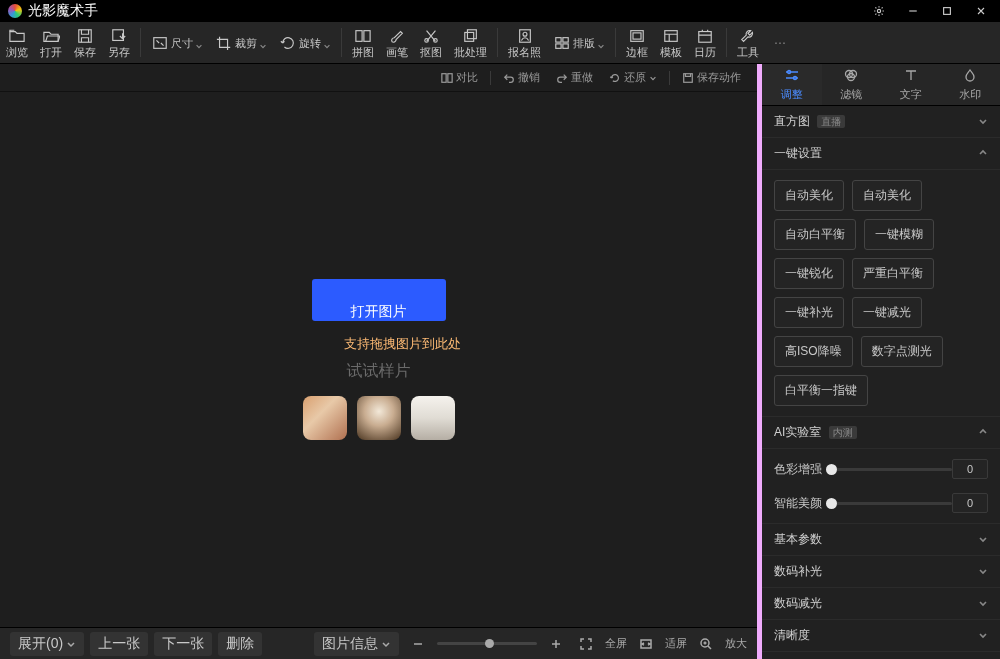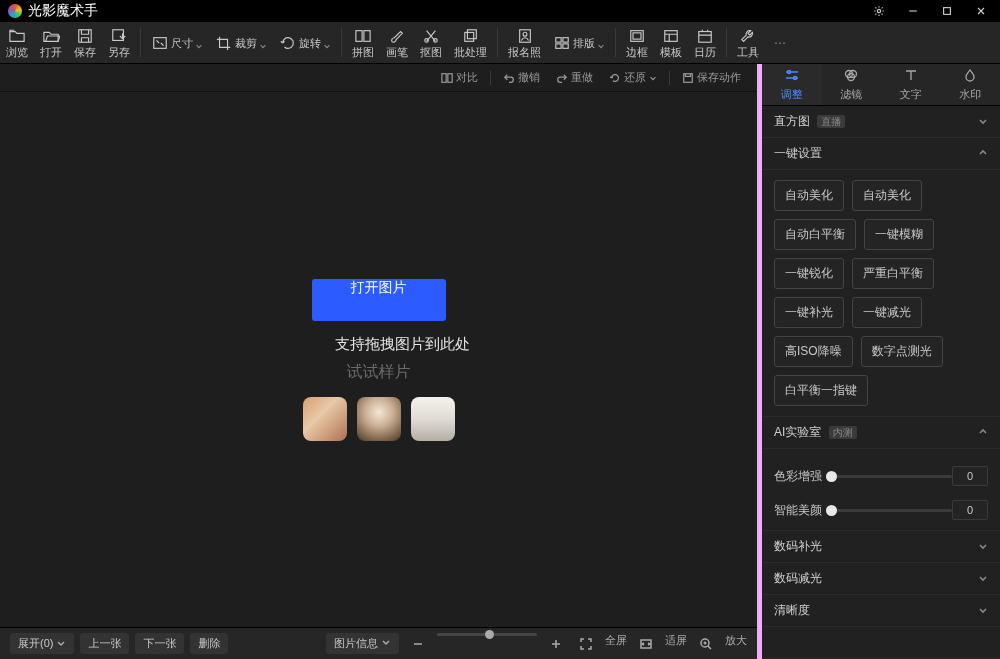--- a/index.html
+++ b/index.html
@@ -77,7 +77,7 @@
 }
 .open-btn {
   width:134px; height:42px; background:#2c5bff;
-  display:flex; align-items:flex-start; justify-content:center;
+  display:flex; align-items:flex-end; justify-content:center;
   color:#fff; font-size:14px; border-radius:3px; cursor:pointer;
 }
 .dnd-hint { color:#e5e5e5; font-size:15px;margin-left:48px; }

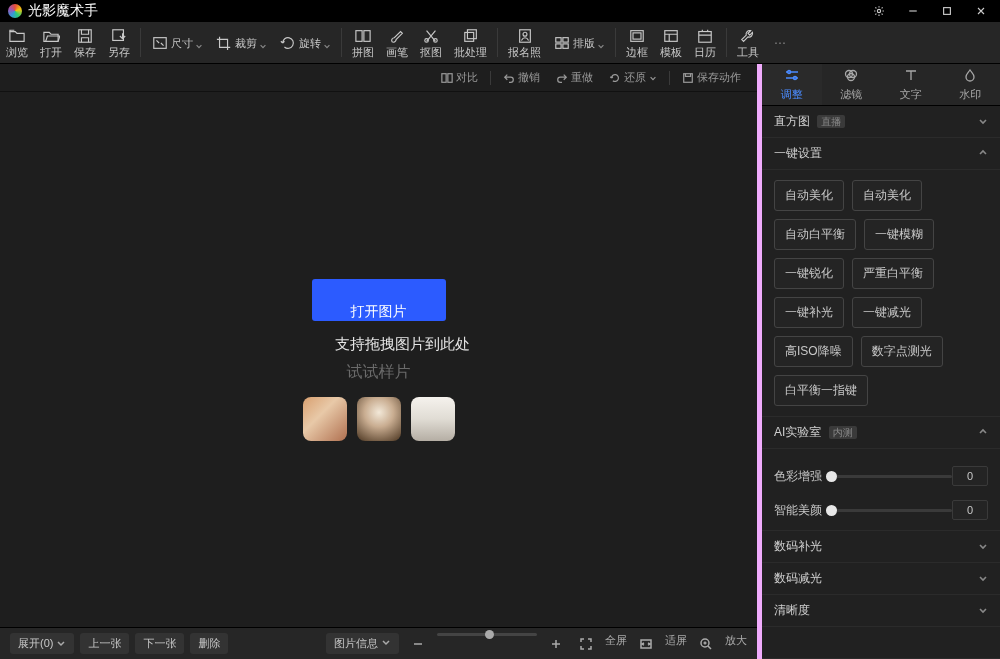--- a/index.html
+++ b/index.html
@@ -80,7 +80,7 @@
   display:flex; align-items:flex-end; justify-content:center;
   color:#fff; font-size:14px; border-radius:3px; cursor:pointer;
 }
-.dnd-hint { color:#e5e5e5; font-size:15px;margin-left:48px; }
+.dnd-hint { color:#fdba74; font-size:13px;margin-left:48px; }
 .sample-hint { color:#6a6a6a; font-size:16px; margin-top:-6px; }
 .samples { display:flex; gap:10px; }
 .sample {

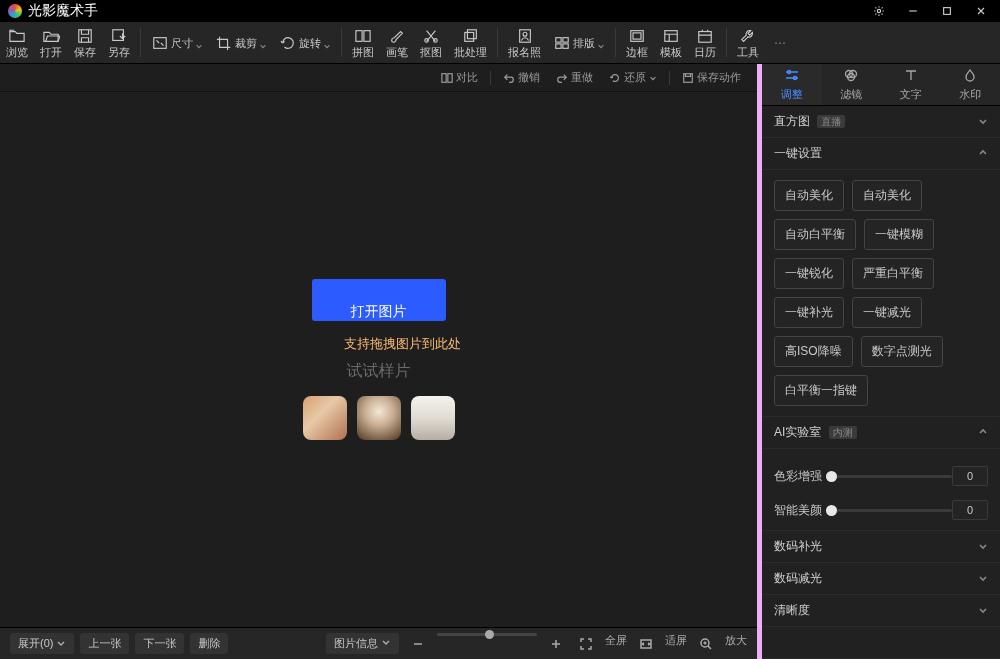--- a/index.html
+++ b/index.html
@@ -146,7 +146,7 @@
 }
 
 .srow {
-  display:flex; align-items:center; margin-bottom:14px;margin-top:7px;
+  display:flex; align-items:center; margin-bottom:14px;
 }
 .srow:last-child { margin-bottom:0; }
 .srow .slabel { width:52px; font-size:12px; color:#c8c8c8; }

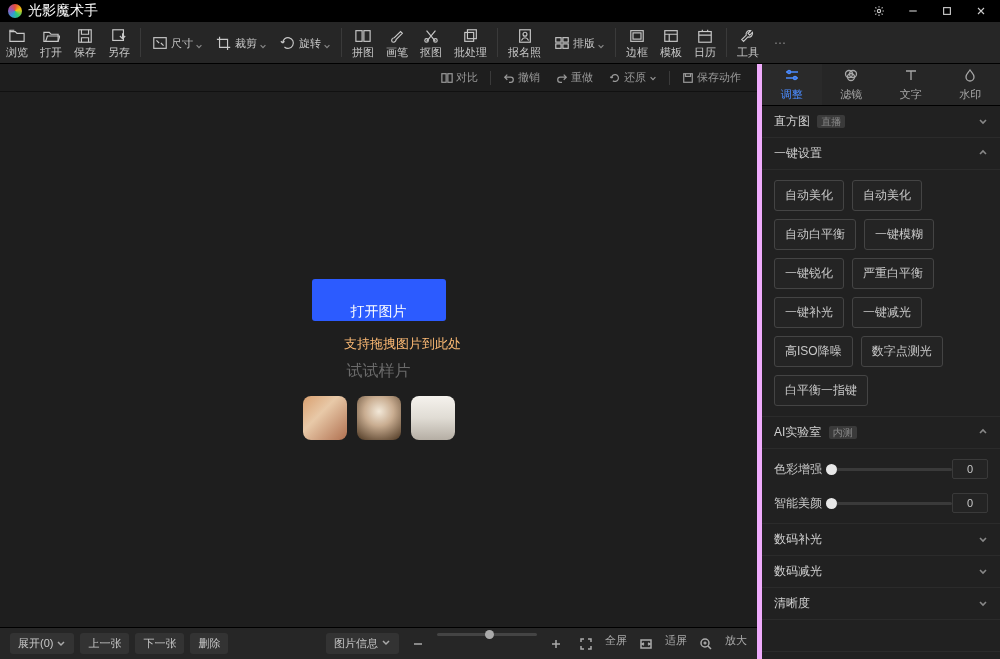--- a/index.html
+++ b/index.html
@@ -605,6 +605,12 @@
       </div>
 
       <div class="section-hd">
+        <span>基本参数</span>
+        <div class="chev"><svg viewBox="0 0 10 10">
+              <path d="M2 4l3 3 3-3"></path>
+            </svg></div>
+      </div>
+      <div class="section-hd">
         <span>数码补光</span>
         <div class="chev"><svg viewBox="0 0 10 10">
               <path d="M2 4l3 3 3-3"></path>

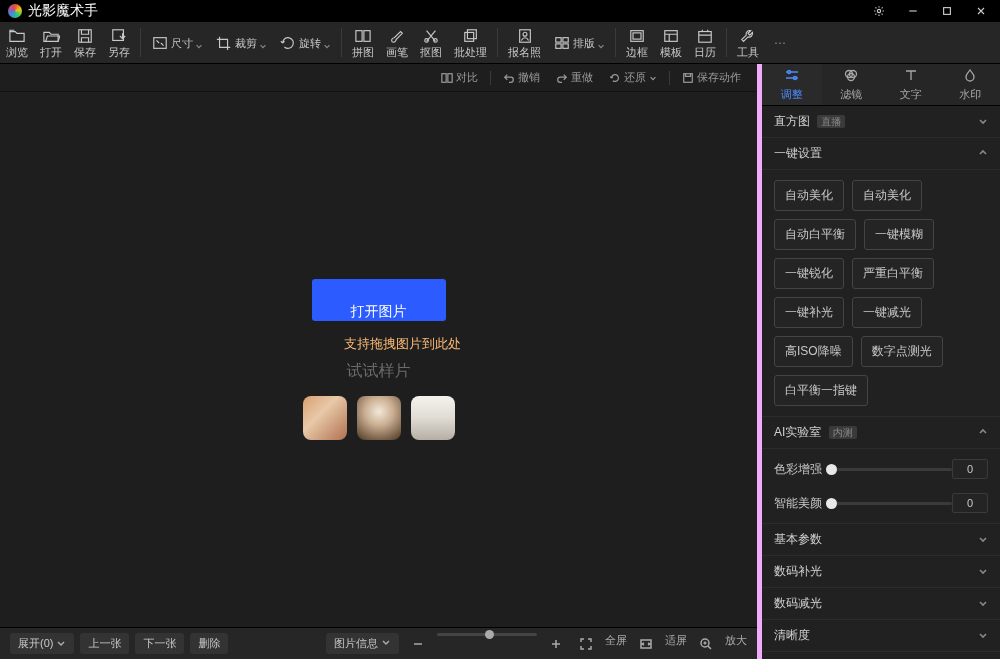--- a/index.html
+++ b/index.html
@@ -99,7 +99,7 @@
 .zoombar .right { margin-left:auto; display:flex; align-items:flex-start; gap:8px; }
 .zbtn {
   padding:3px 8px; background:#333; border-radius:3px; cursor:pointer;
-  font-size:11px; color:#c8c8c8; display:flex; align-items:center; gap:3px;
+  font-size:14px; color:#c8c8c8; display:flex; align-items:center; gap:3px;
 }
 .zbtn .caret svg, .zbtn svg { width:10px; height:10px; stroke:#aaa; fill:none; stroke-width:1.5; }
 .zicon { width:22px; height:22px; display:flex; align-items:center; justify-content:center; cursor:pointer; }

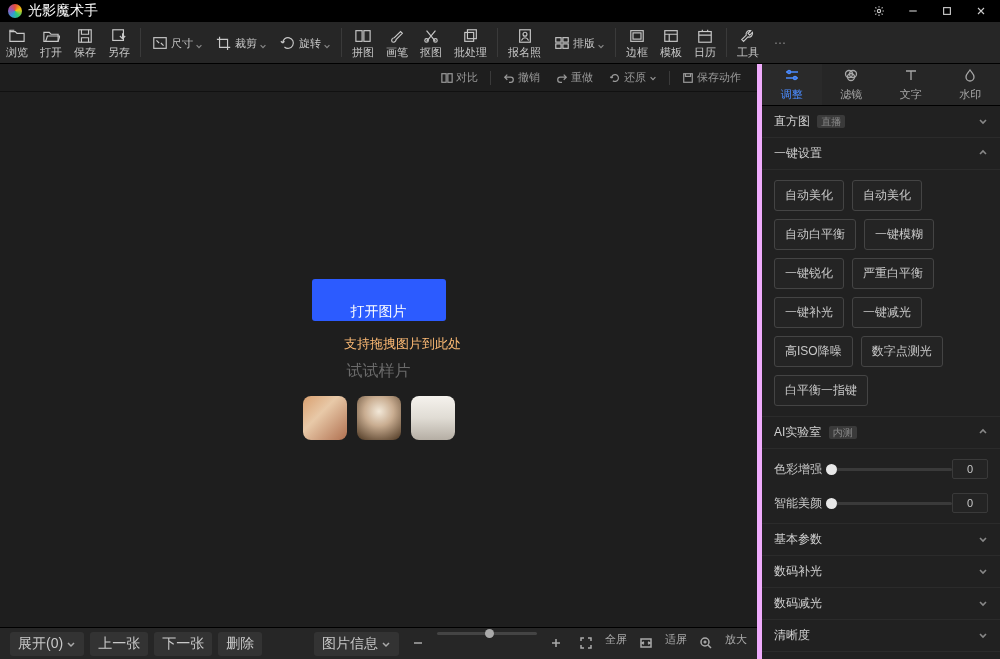--- a/index.html
+++ b/index.html
@@ -96,7 +96,7 @@
   display:flex; align-items:center; padding:0 10px; gap:8px;
 }
 .zoombar .left { display:flex; gap:6px; }
-.zoombar .right { margin-left:auto; display:flex; align-items:flex-start; gap:8px; }
+.zoombar .right { margin-left:auto; display:flex; align-items:center; gap:8px; }
 .zbtn {
   padding:3px 8px; background:#333; border-radius:3px; cursor:pointer;
   font-size:14px; color:#c8c8c8; display:flex; align-items:center; gap:3px;

